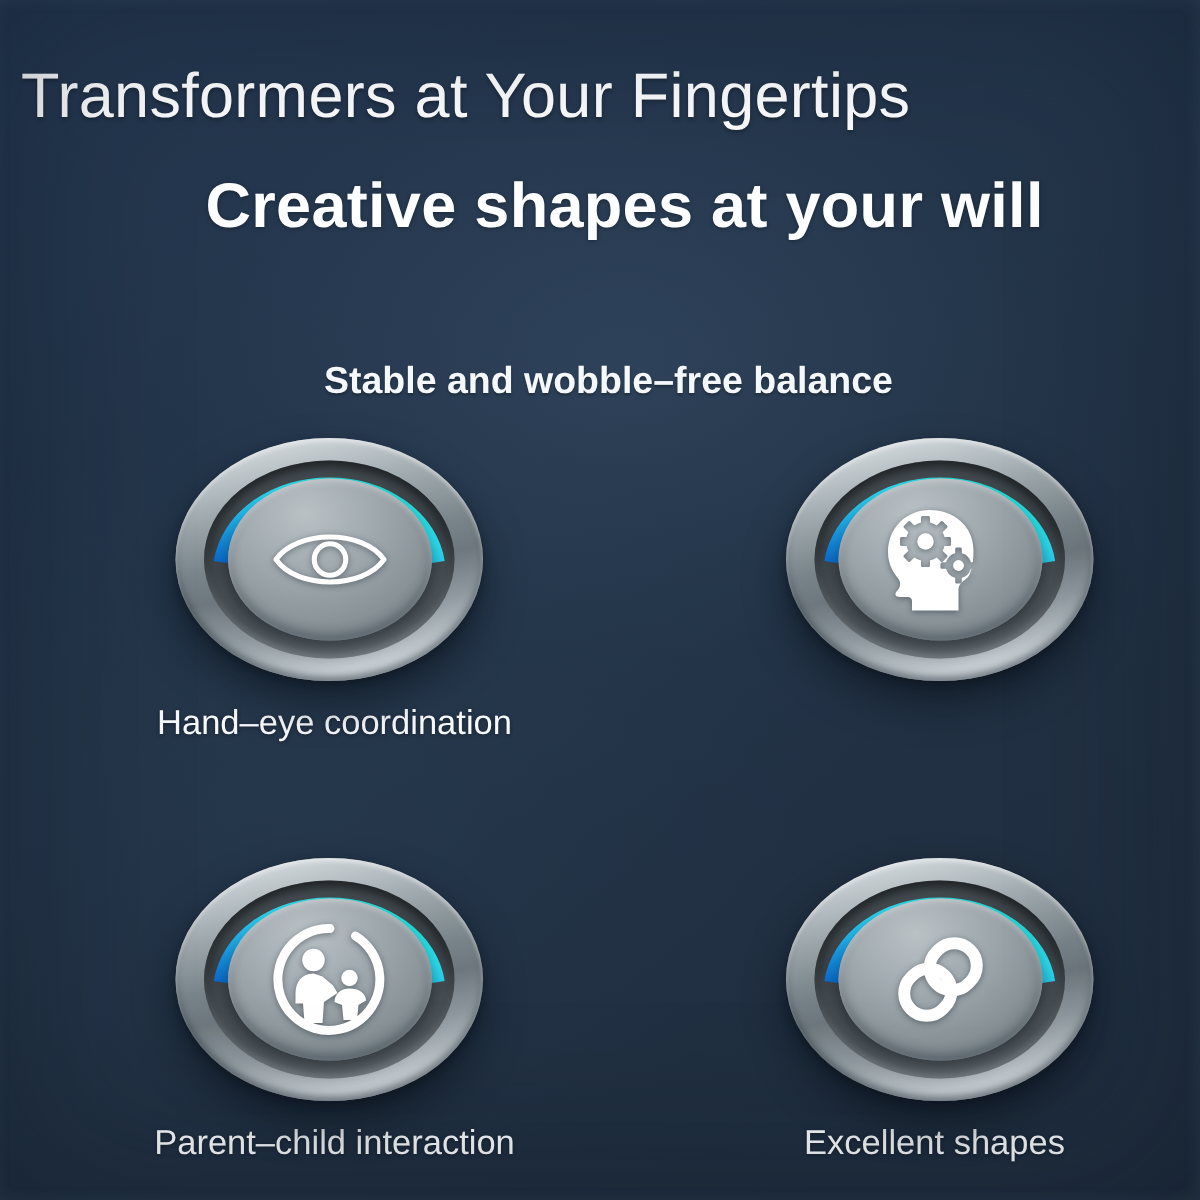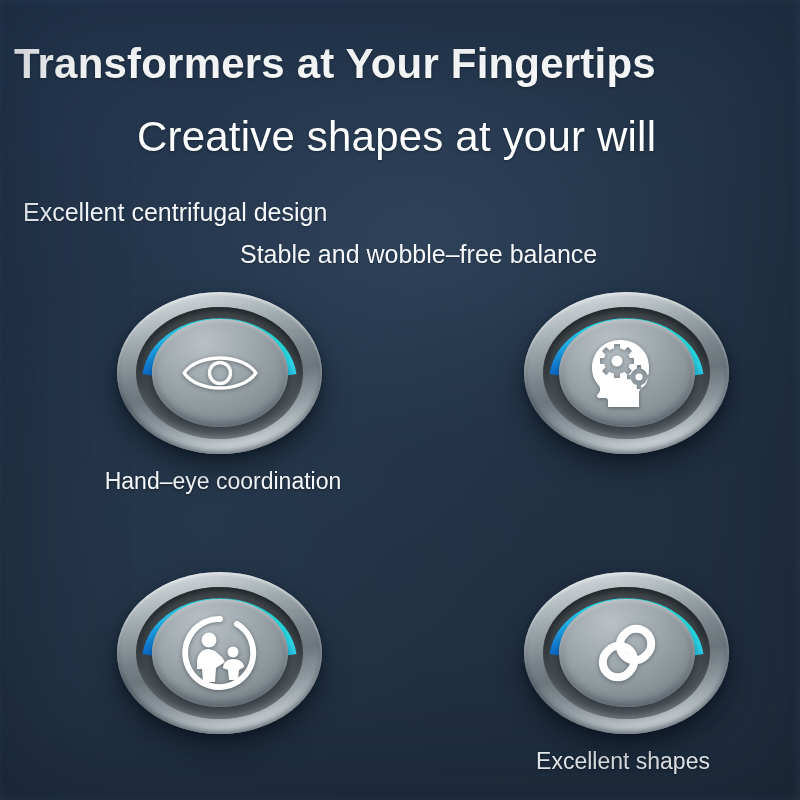--- a/index.html
+++ b/index.html
@@ -39,7 +39,7 @@
     left: 14px;
     top: 40px;
     font-size: 42px;
-    font-weight: bold;
+    font-weight: normal;
     color: #fdfeff;
     letter-spacing: 0.2px;
     white-space: nowrap;

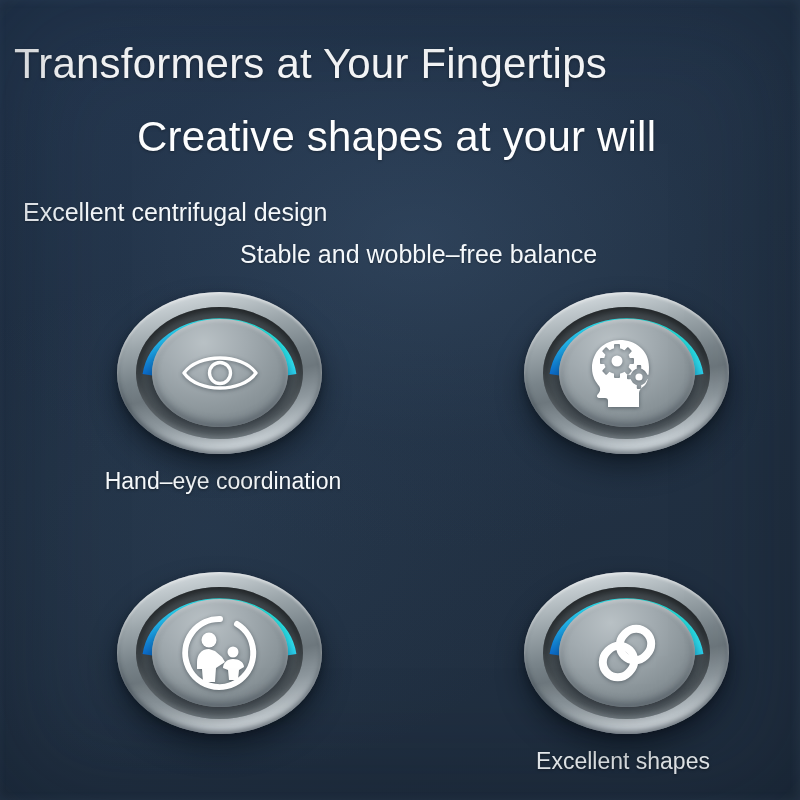--- a/index.html
+++ b/index.html
@@ -50,7 +50,7 @@
     left: 137px;
     top: 113px;
     font-size: 42px;
-    font-weight: normal;
+    font-weight: bold;
     color: #fdfeff;
     letter-spacing: 0.2px;
     white-space: nowrap;

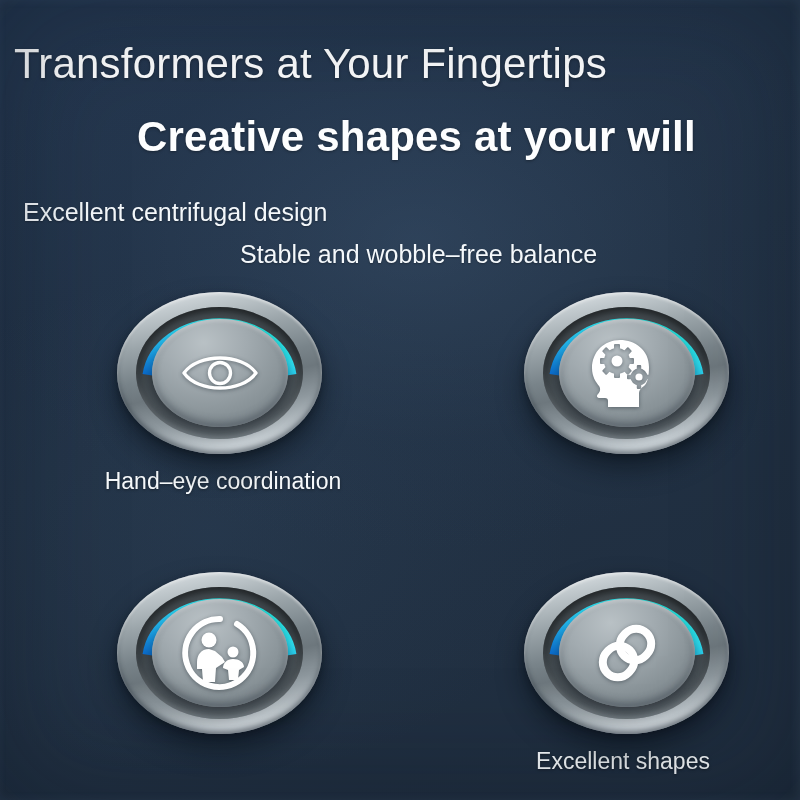--- a/index.html
+++ b/index.html
@@ -202,7 +202,6 @@
 
   <div class="headline-1">Transformers at Your Fingertips</div>
   <div class="headline-2">Creative shapes at your will</div>
-  <div class="sub-1">Excellent centrifugal design</div>
   <div class="sub-2">Stable and wobble–free balance</div>
 
   <div class="features">

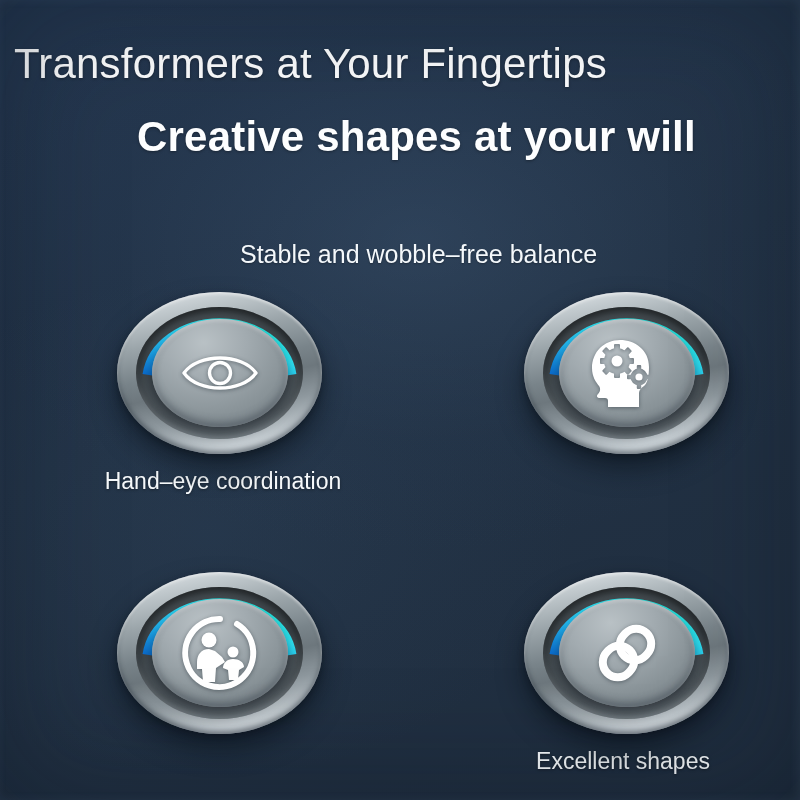--- a/index.html
+++ b/index.html
@@ -72,11 +72,10 @@
     left: 216px;
     top: 240px;
     font-size: 25px;
-    font-weight: 400;
+    font-weight: 700;
     color: #f4f8fb;
     white-space: nowrap;
     text-shadow: 0 1px 2px rgba(0,0,0,0.3);
-    margin-left: 24px;
   }
 
   

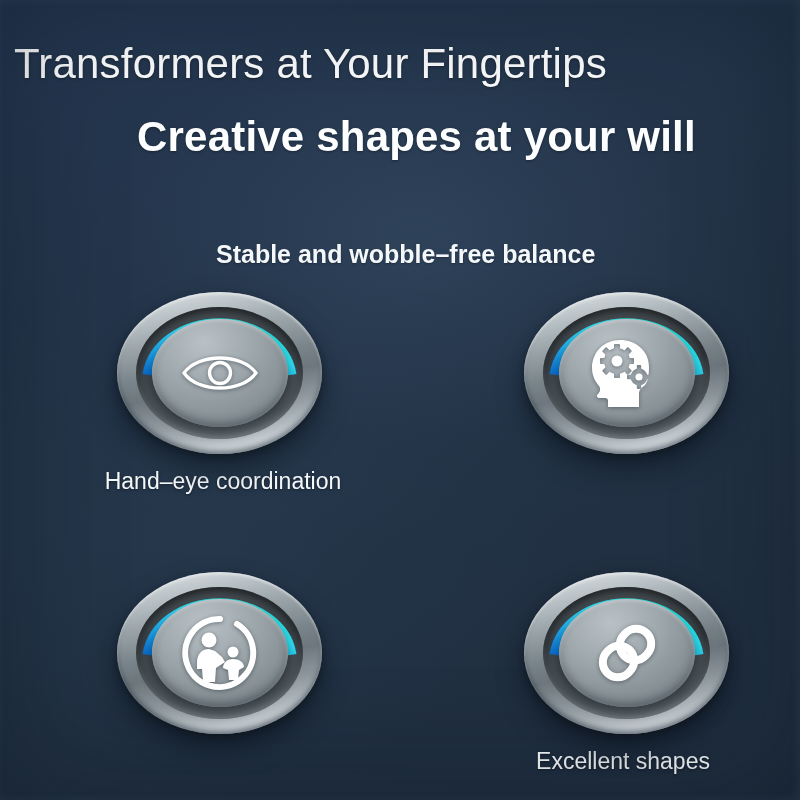--- a/index.html
+++ b/index.html
@@ -313,6 +313,7 @@
           </svg>
         </div>
       </div>
+      <div class="caption">Parent–child interaction</div>
     </div>
 
     <div class="feature cell-3">

